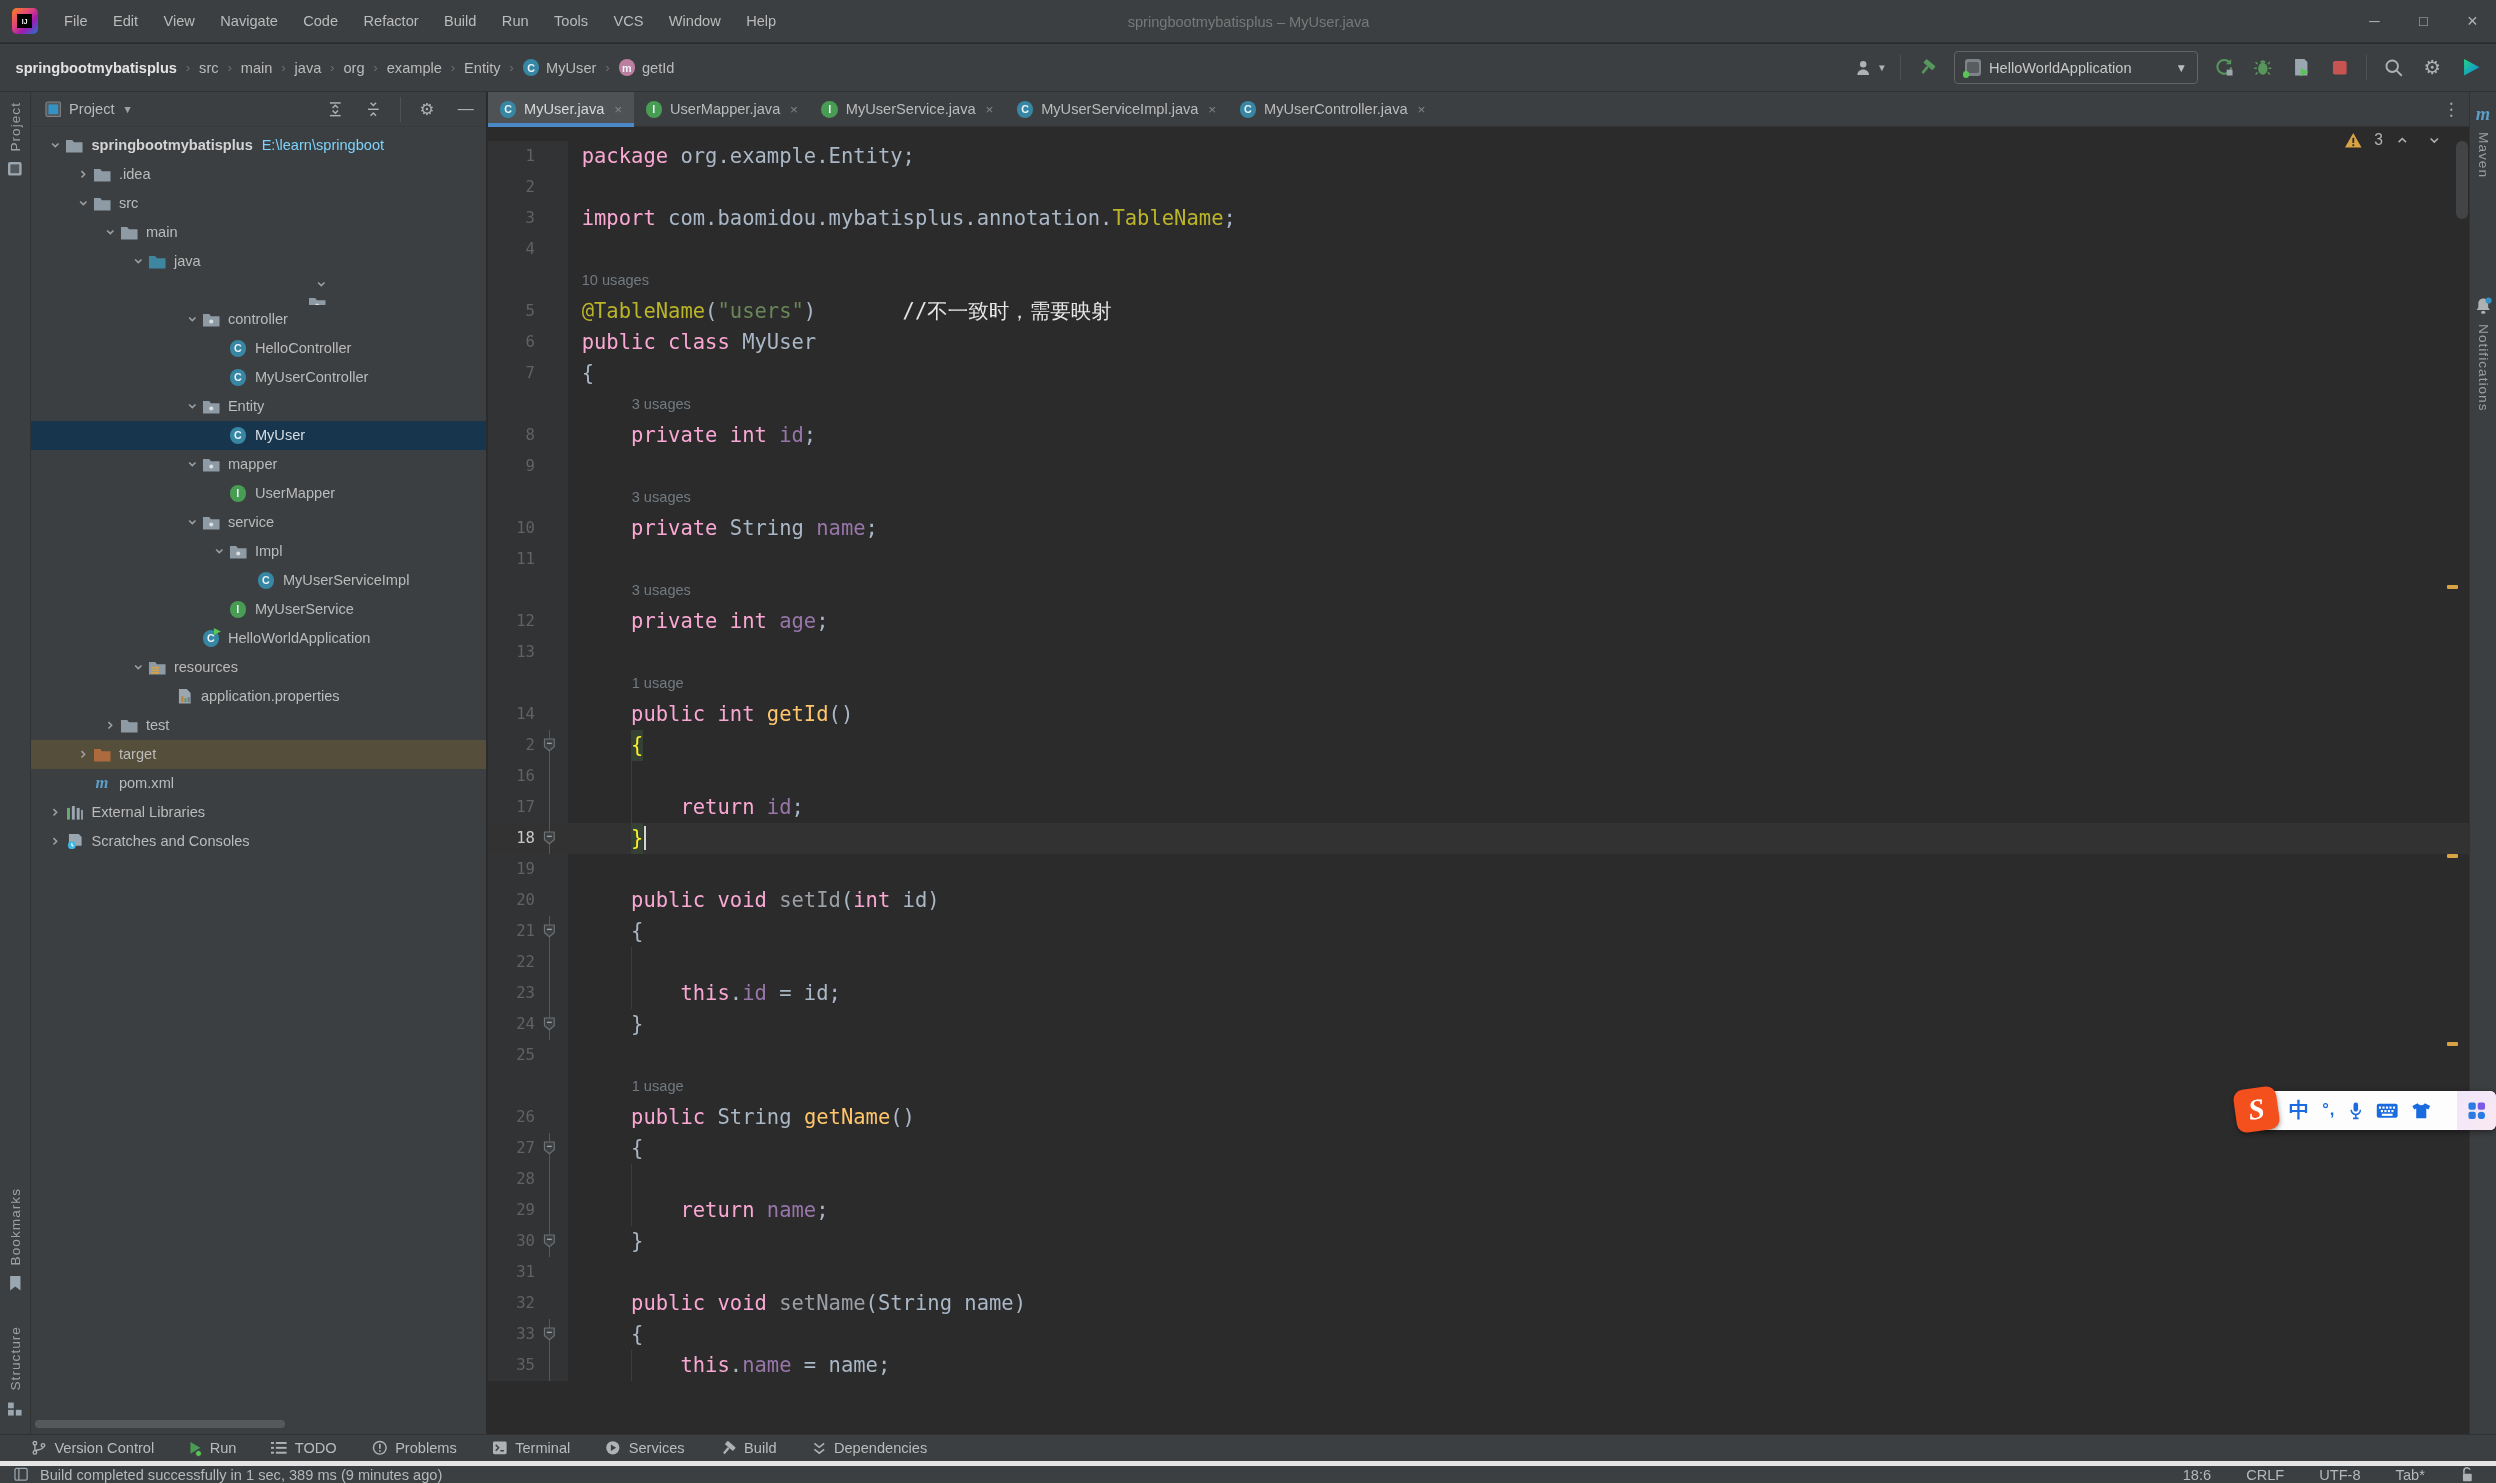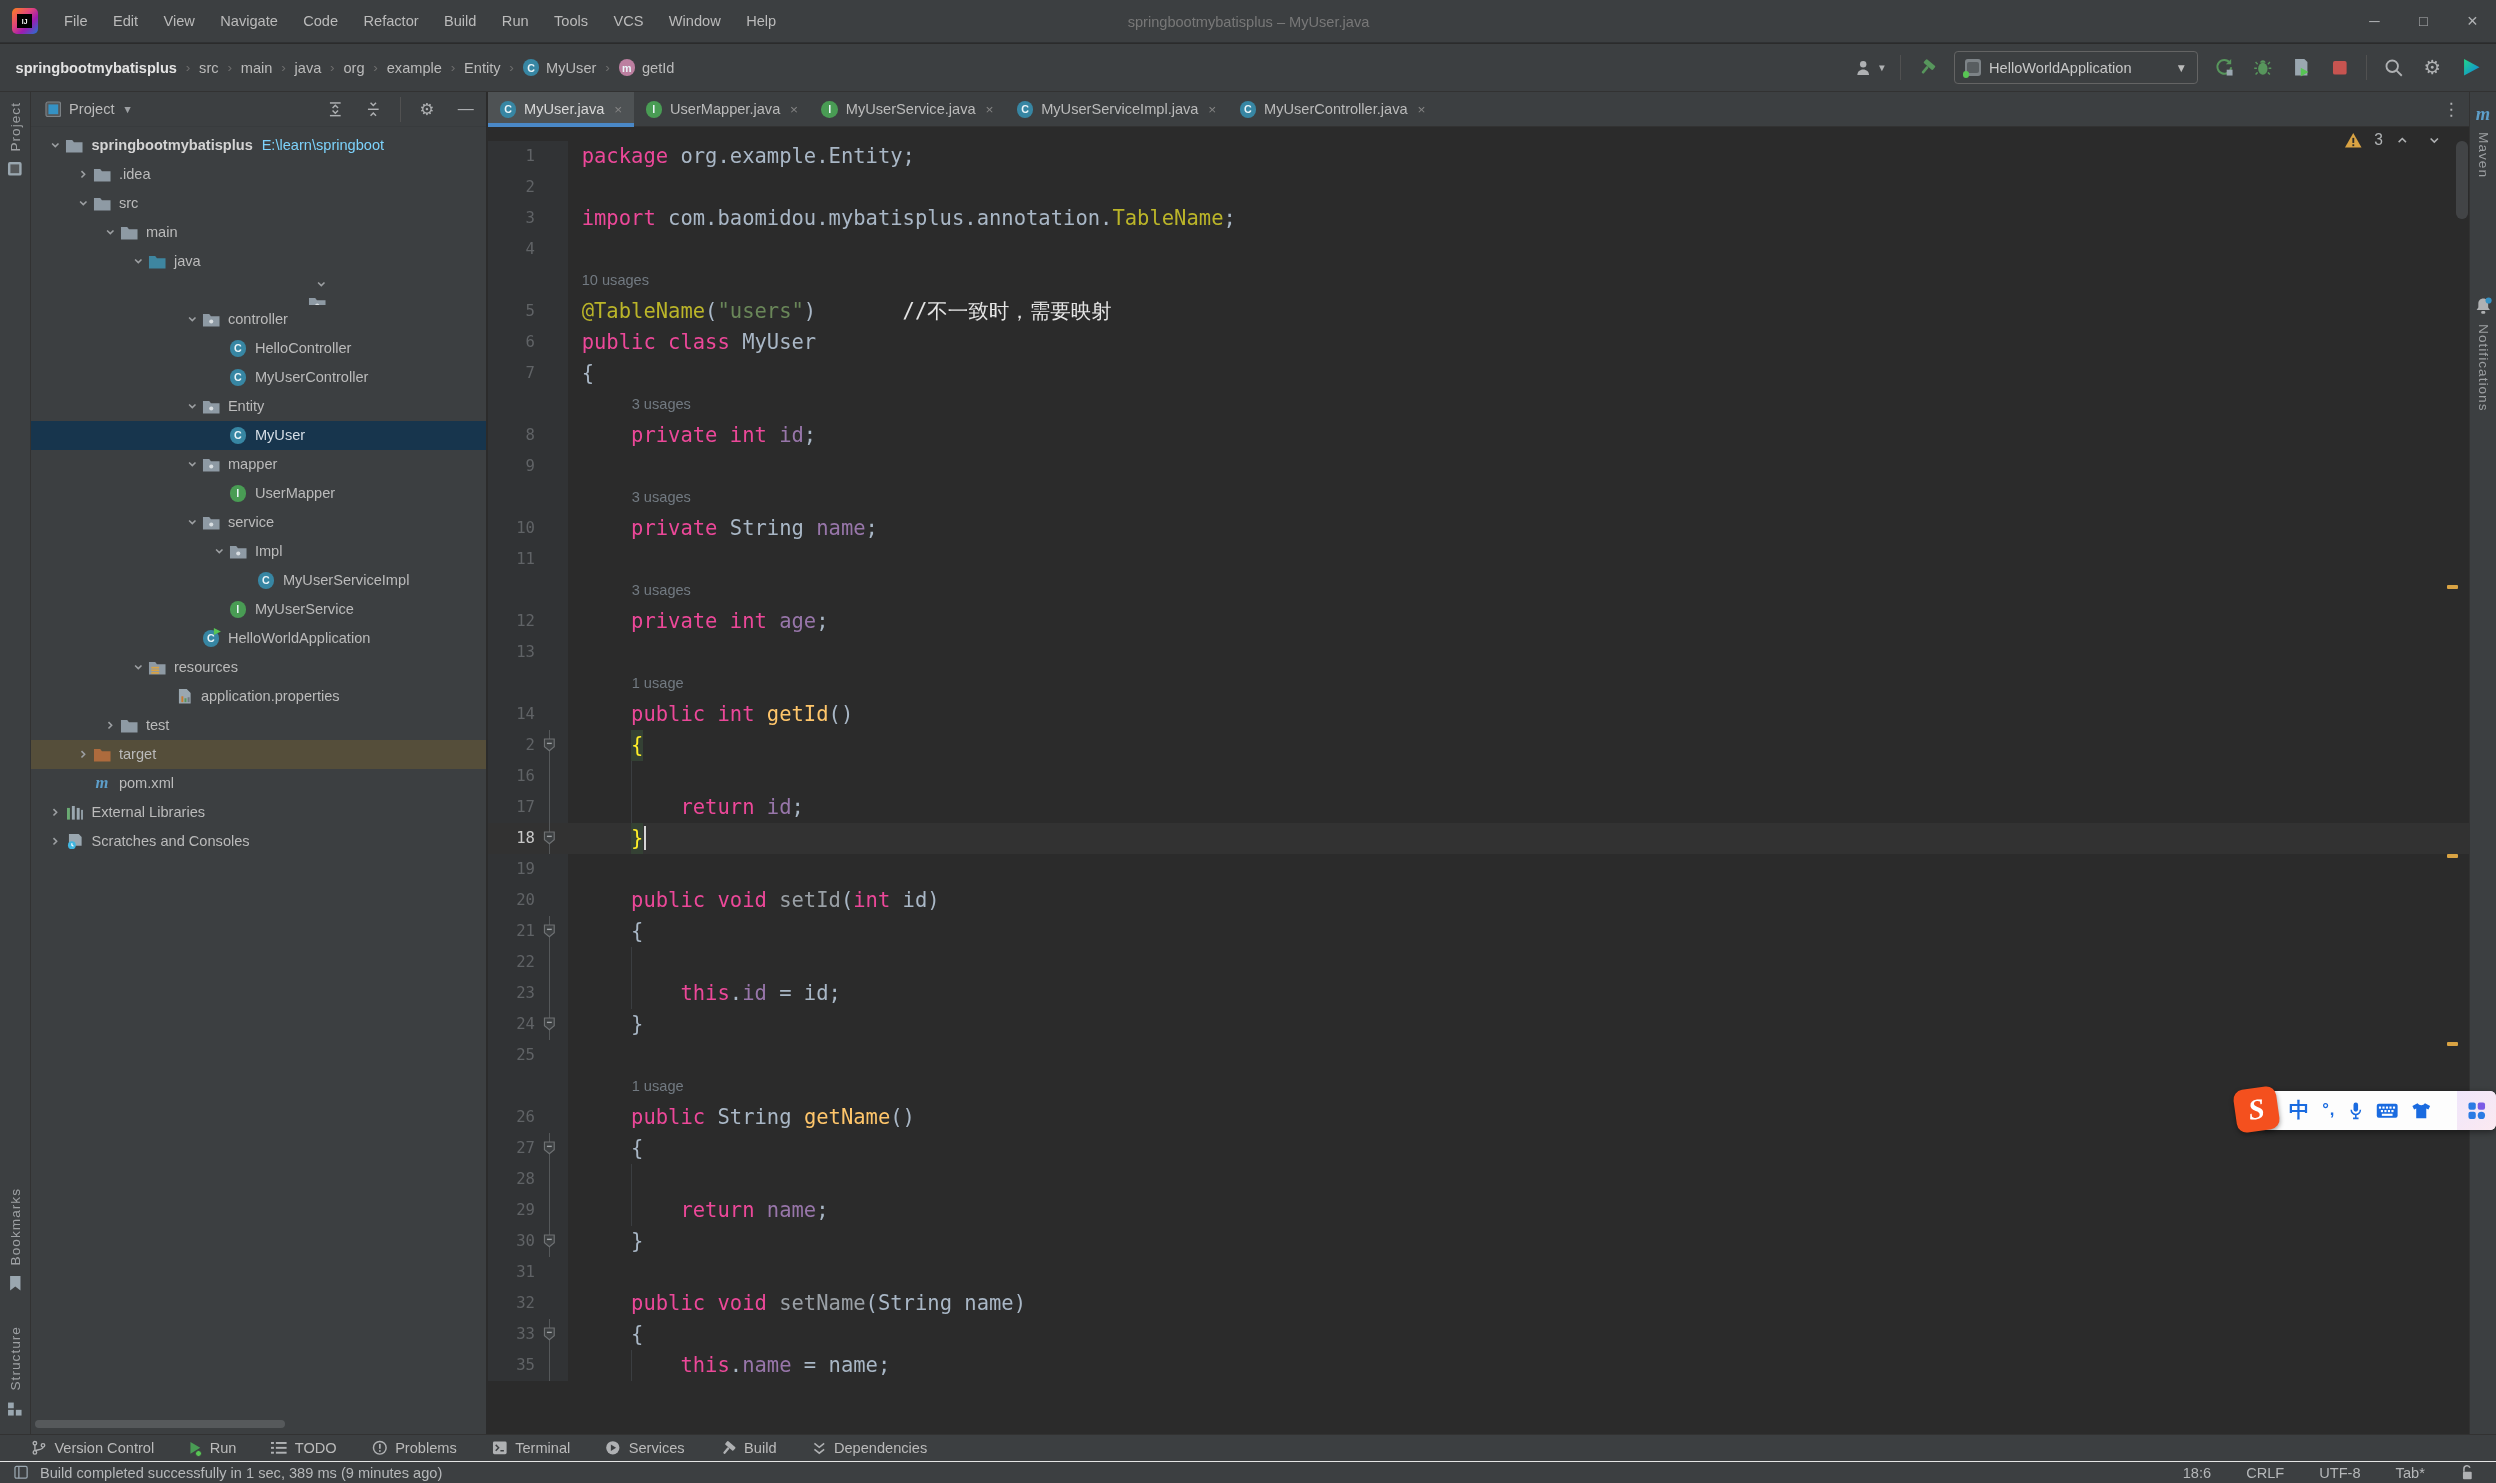--- a/index.html
+++ b/index.html
@@ -72,7 +72,7 @@
 .foldcol.line:before{content:"";position:absolute;left:13.7px;top:0;bottom:0;width:1px;background:#55585a}
 .ecode{position:relative;flex:1;height:100%;display:flex;align-items:center;padding-left:13.7px;font:20.5px/31px "DejaVu Sans Mono",monospace;white-space:pre;color:#a9b7c6}
 .guide{position:absolute;left:63px;top:0;bottom:0;width:1px;background:#3b3e41}
-.seg.k{color:#ec4899}.seg.t{color:#a9b7c6}.seg.a{color:#bbb529}.seg.s{color:#6a8759}
+.seg.k{color:#f9a8d4}.seg.t{color:#a9b7c6}.seg.a{color:#bbb529}.seg.s{color:#6a8759}
 .seg.c{color:#e5e5e5}.seg.f{color:#9876aa}.seg.m{color:#ffc66b}.seg.d{color:#9aa0a6}
 .seg.b{color:#ffef28;background:#344134}
 .inlaytxt{font:14.6px "Liberation Sans",sans-serif;color:#727a82}

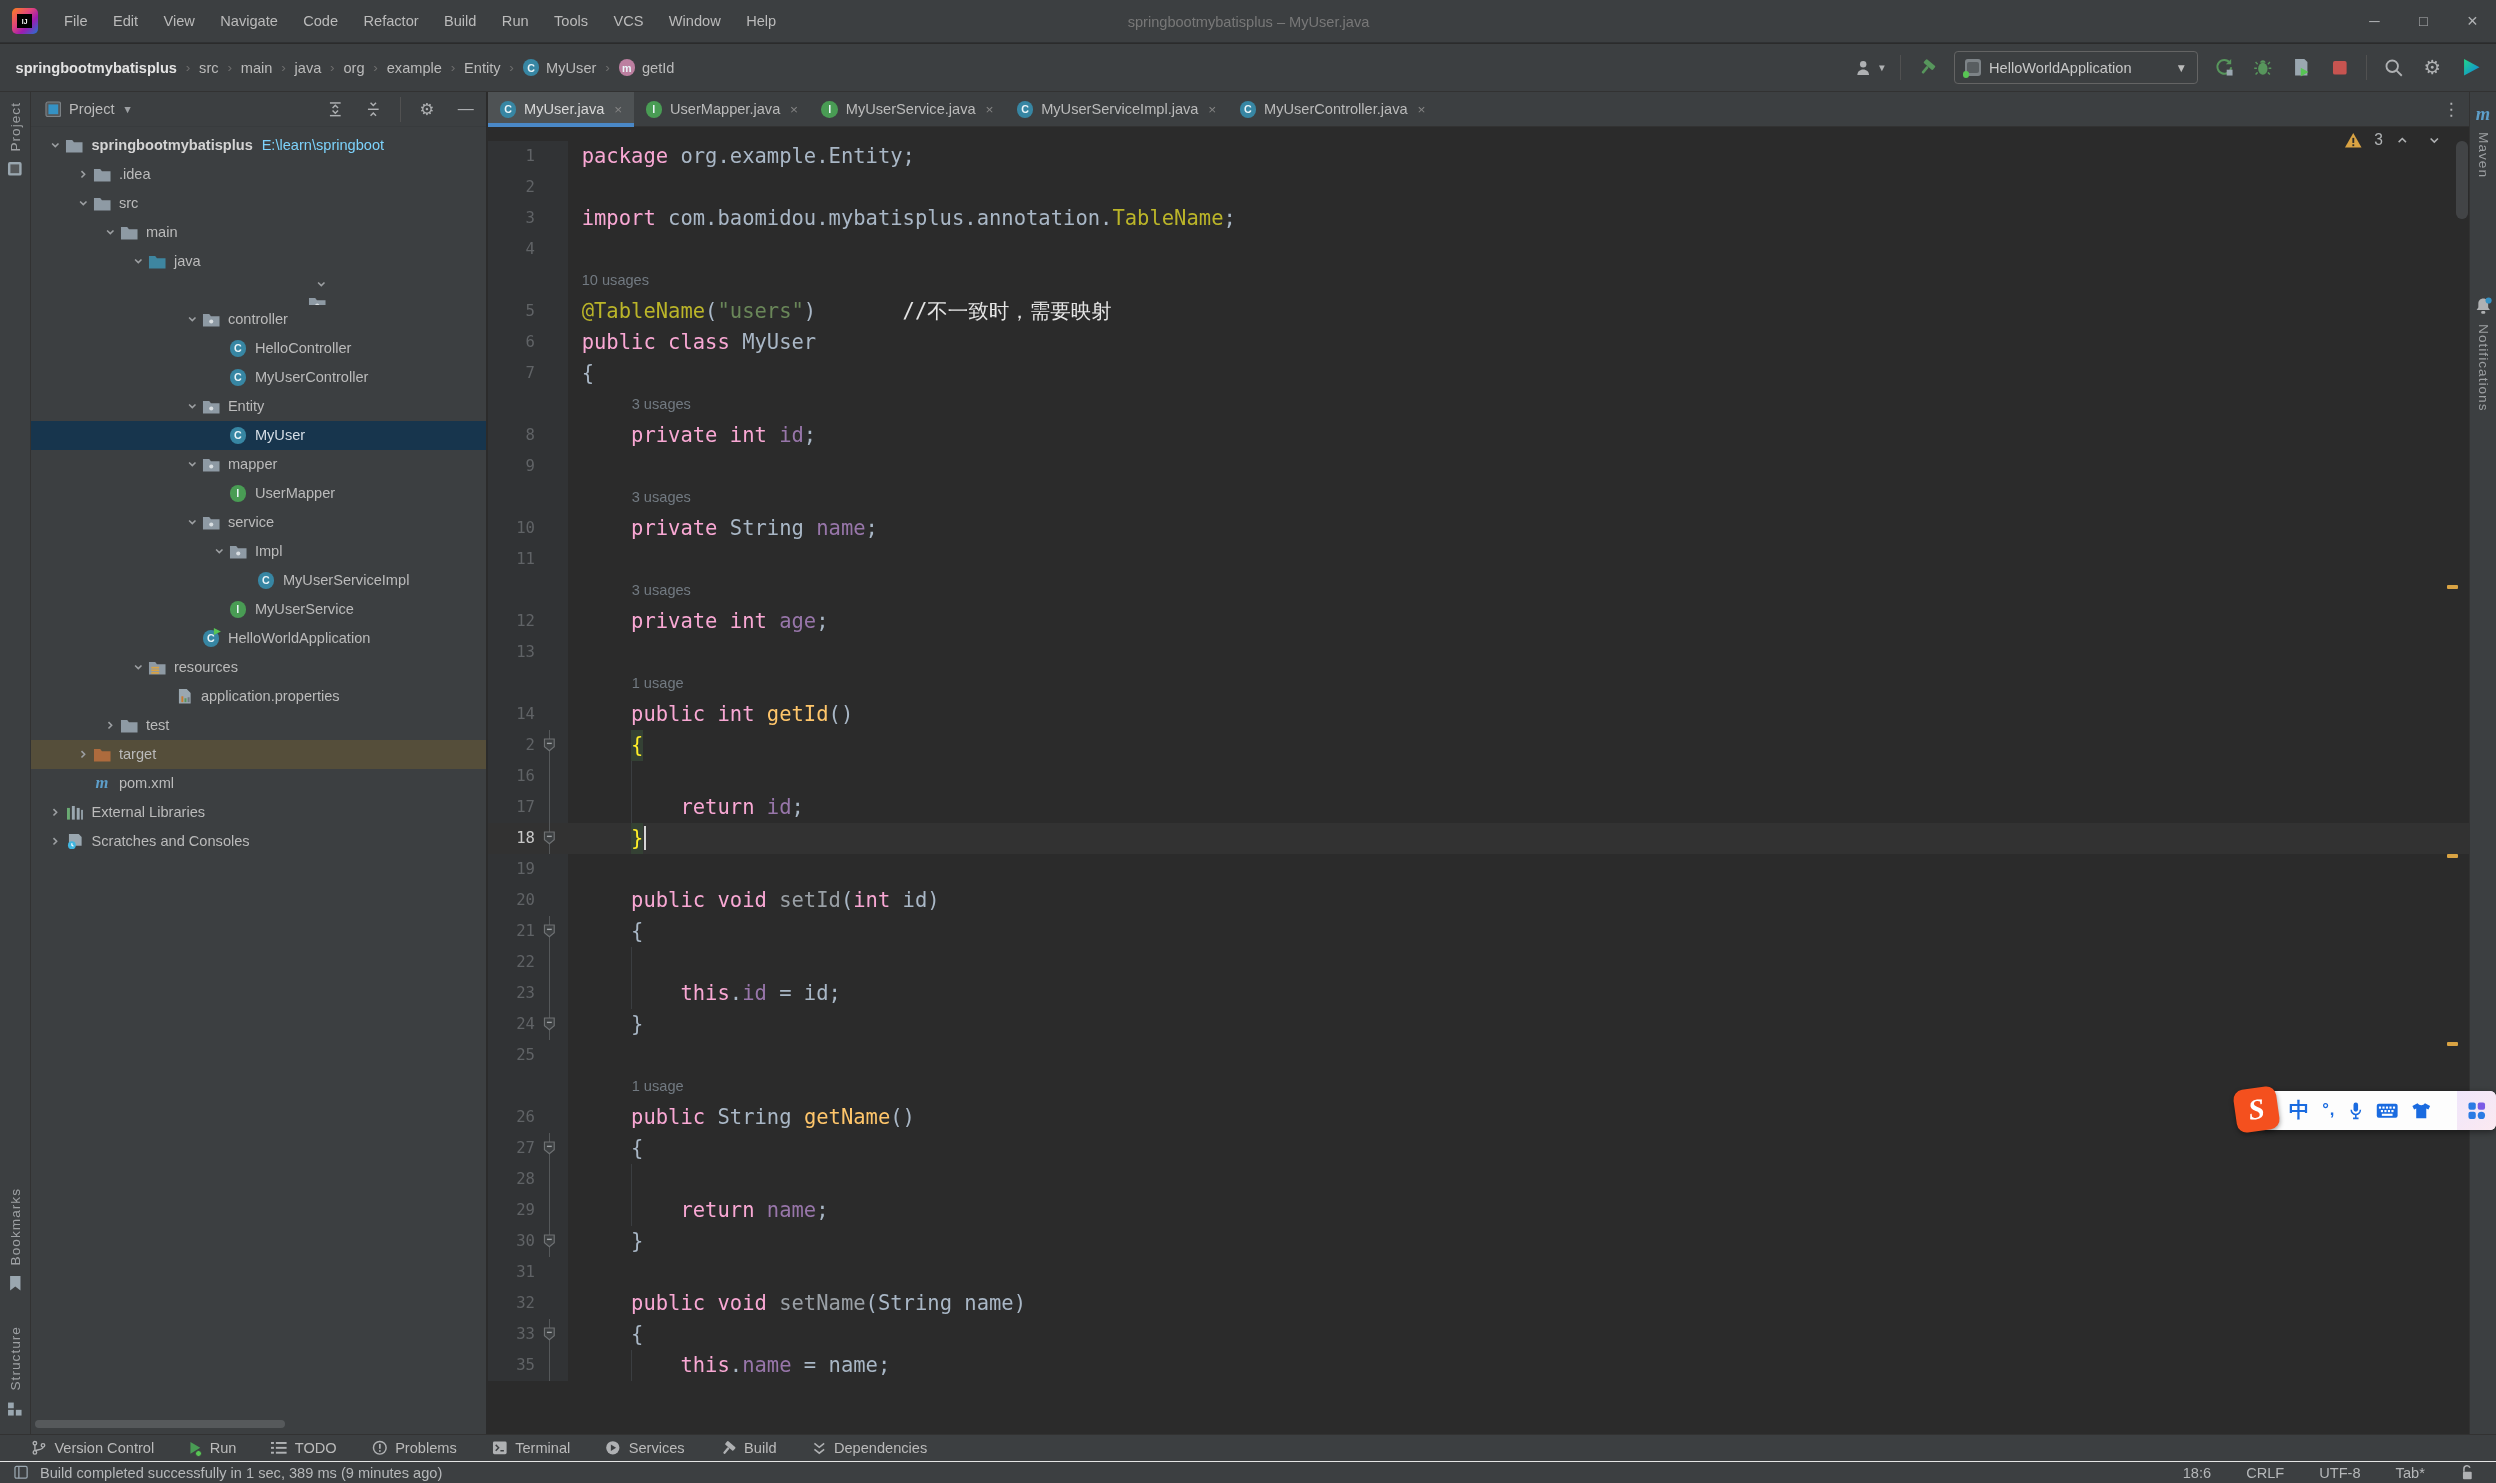--- a/index.html
+++ b/index.html
@@ -84,7 +84,7 @@
 #bottombar{left:0;top:1434px;width:2497px;height:27px;background:#3c3f41;border-top:1px solid #323232;display:flex;align-items:center;padding-left:31px}
 .bitem{display:flex;align-items:center;gap:7.8px;font-size:14.6px;color:#bbbbbb;margin-right:35px;position:relative}
 .rundot{position:absolute;left:5.9px;bottom:-1px;width:6.8px;height:6.8px;border-radius:50%;background:#58c554;border:1px solid #3c3f41}
-#statusbar{left:0;top:1461px;width:2497px;height:22.4px;background:#3c3f41;border-top:1px solid #e5e5e5;display:flex;align-items:center;font-size:14.6px;color:#b6b8ba;padding:0 13.7px}
+#statusbar{left:0;top:1461px;width:2497px;height:22.4px;background:#3c3f41;border-top:5px solid #e5e5e5;display:flex;align-items:center;font-size:14.6px;color:#b6b8ba;padding:0 13.7px}
 #statusbar .msg{margin-left:11.7px}
 #status-right{margin-left:auto;display:flex;align-items:center;gap:35px;padding-right:9.8px}
 

